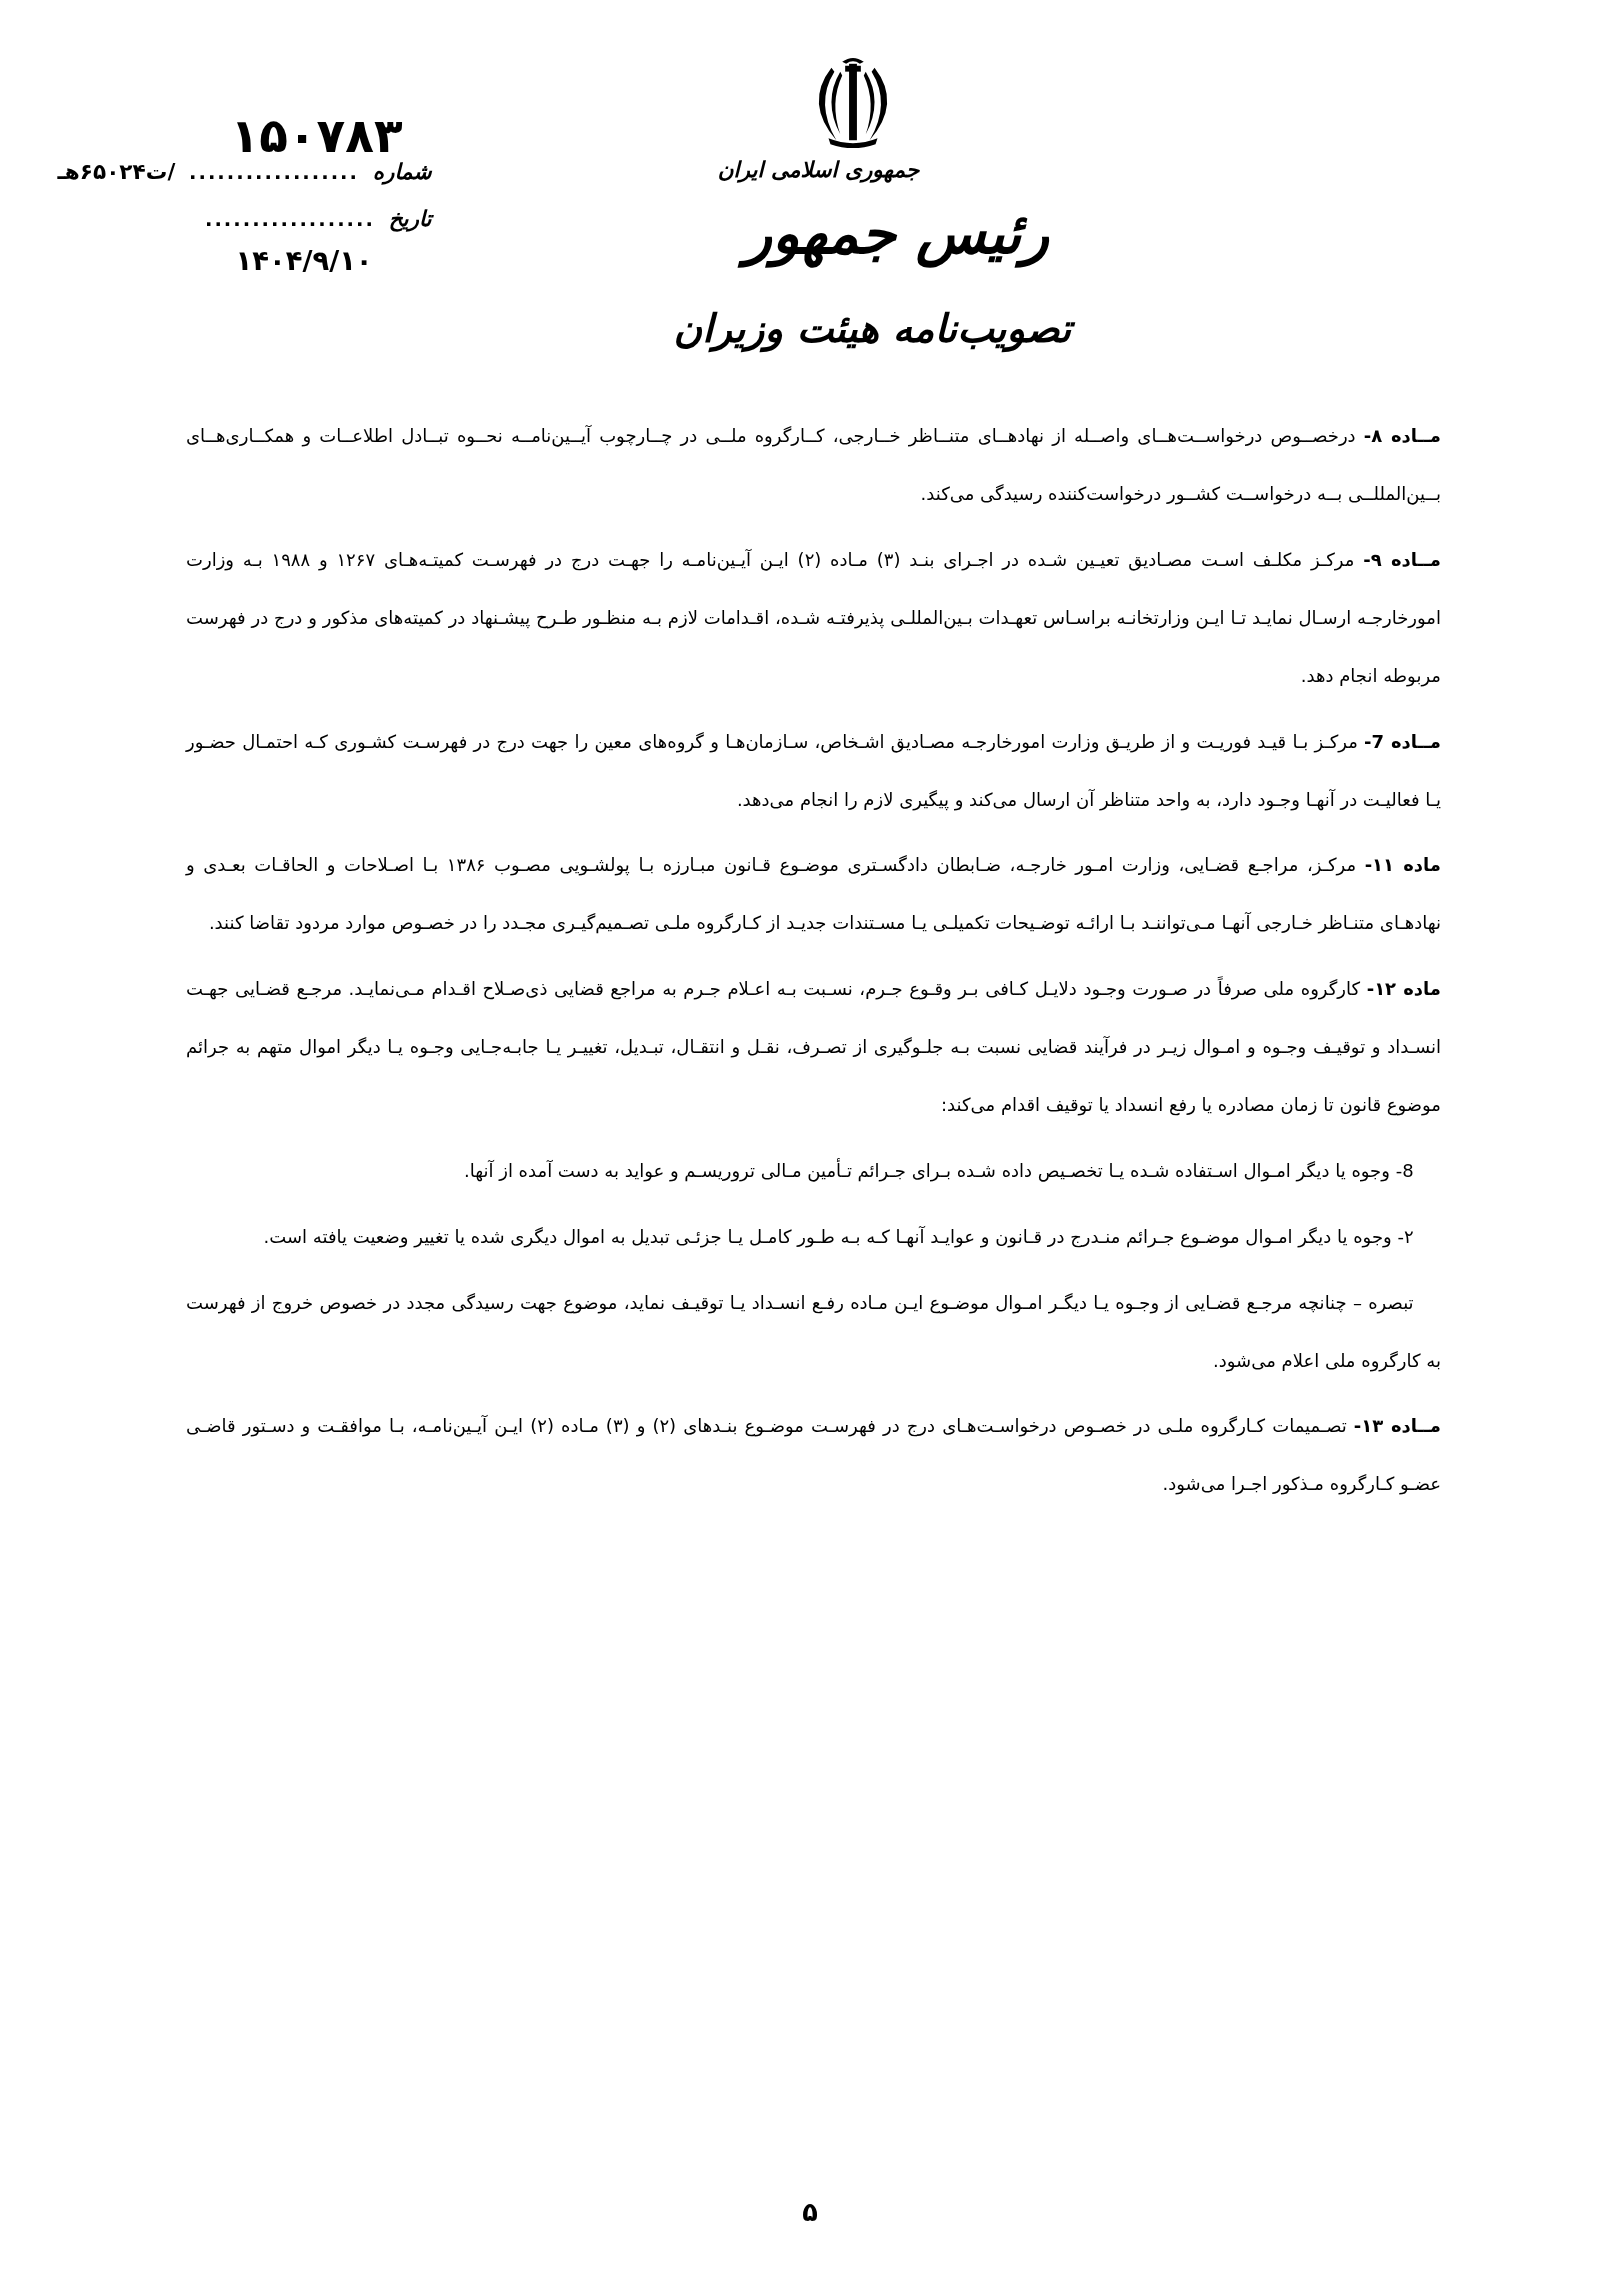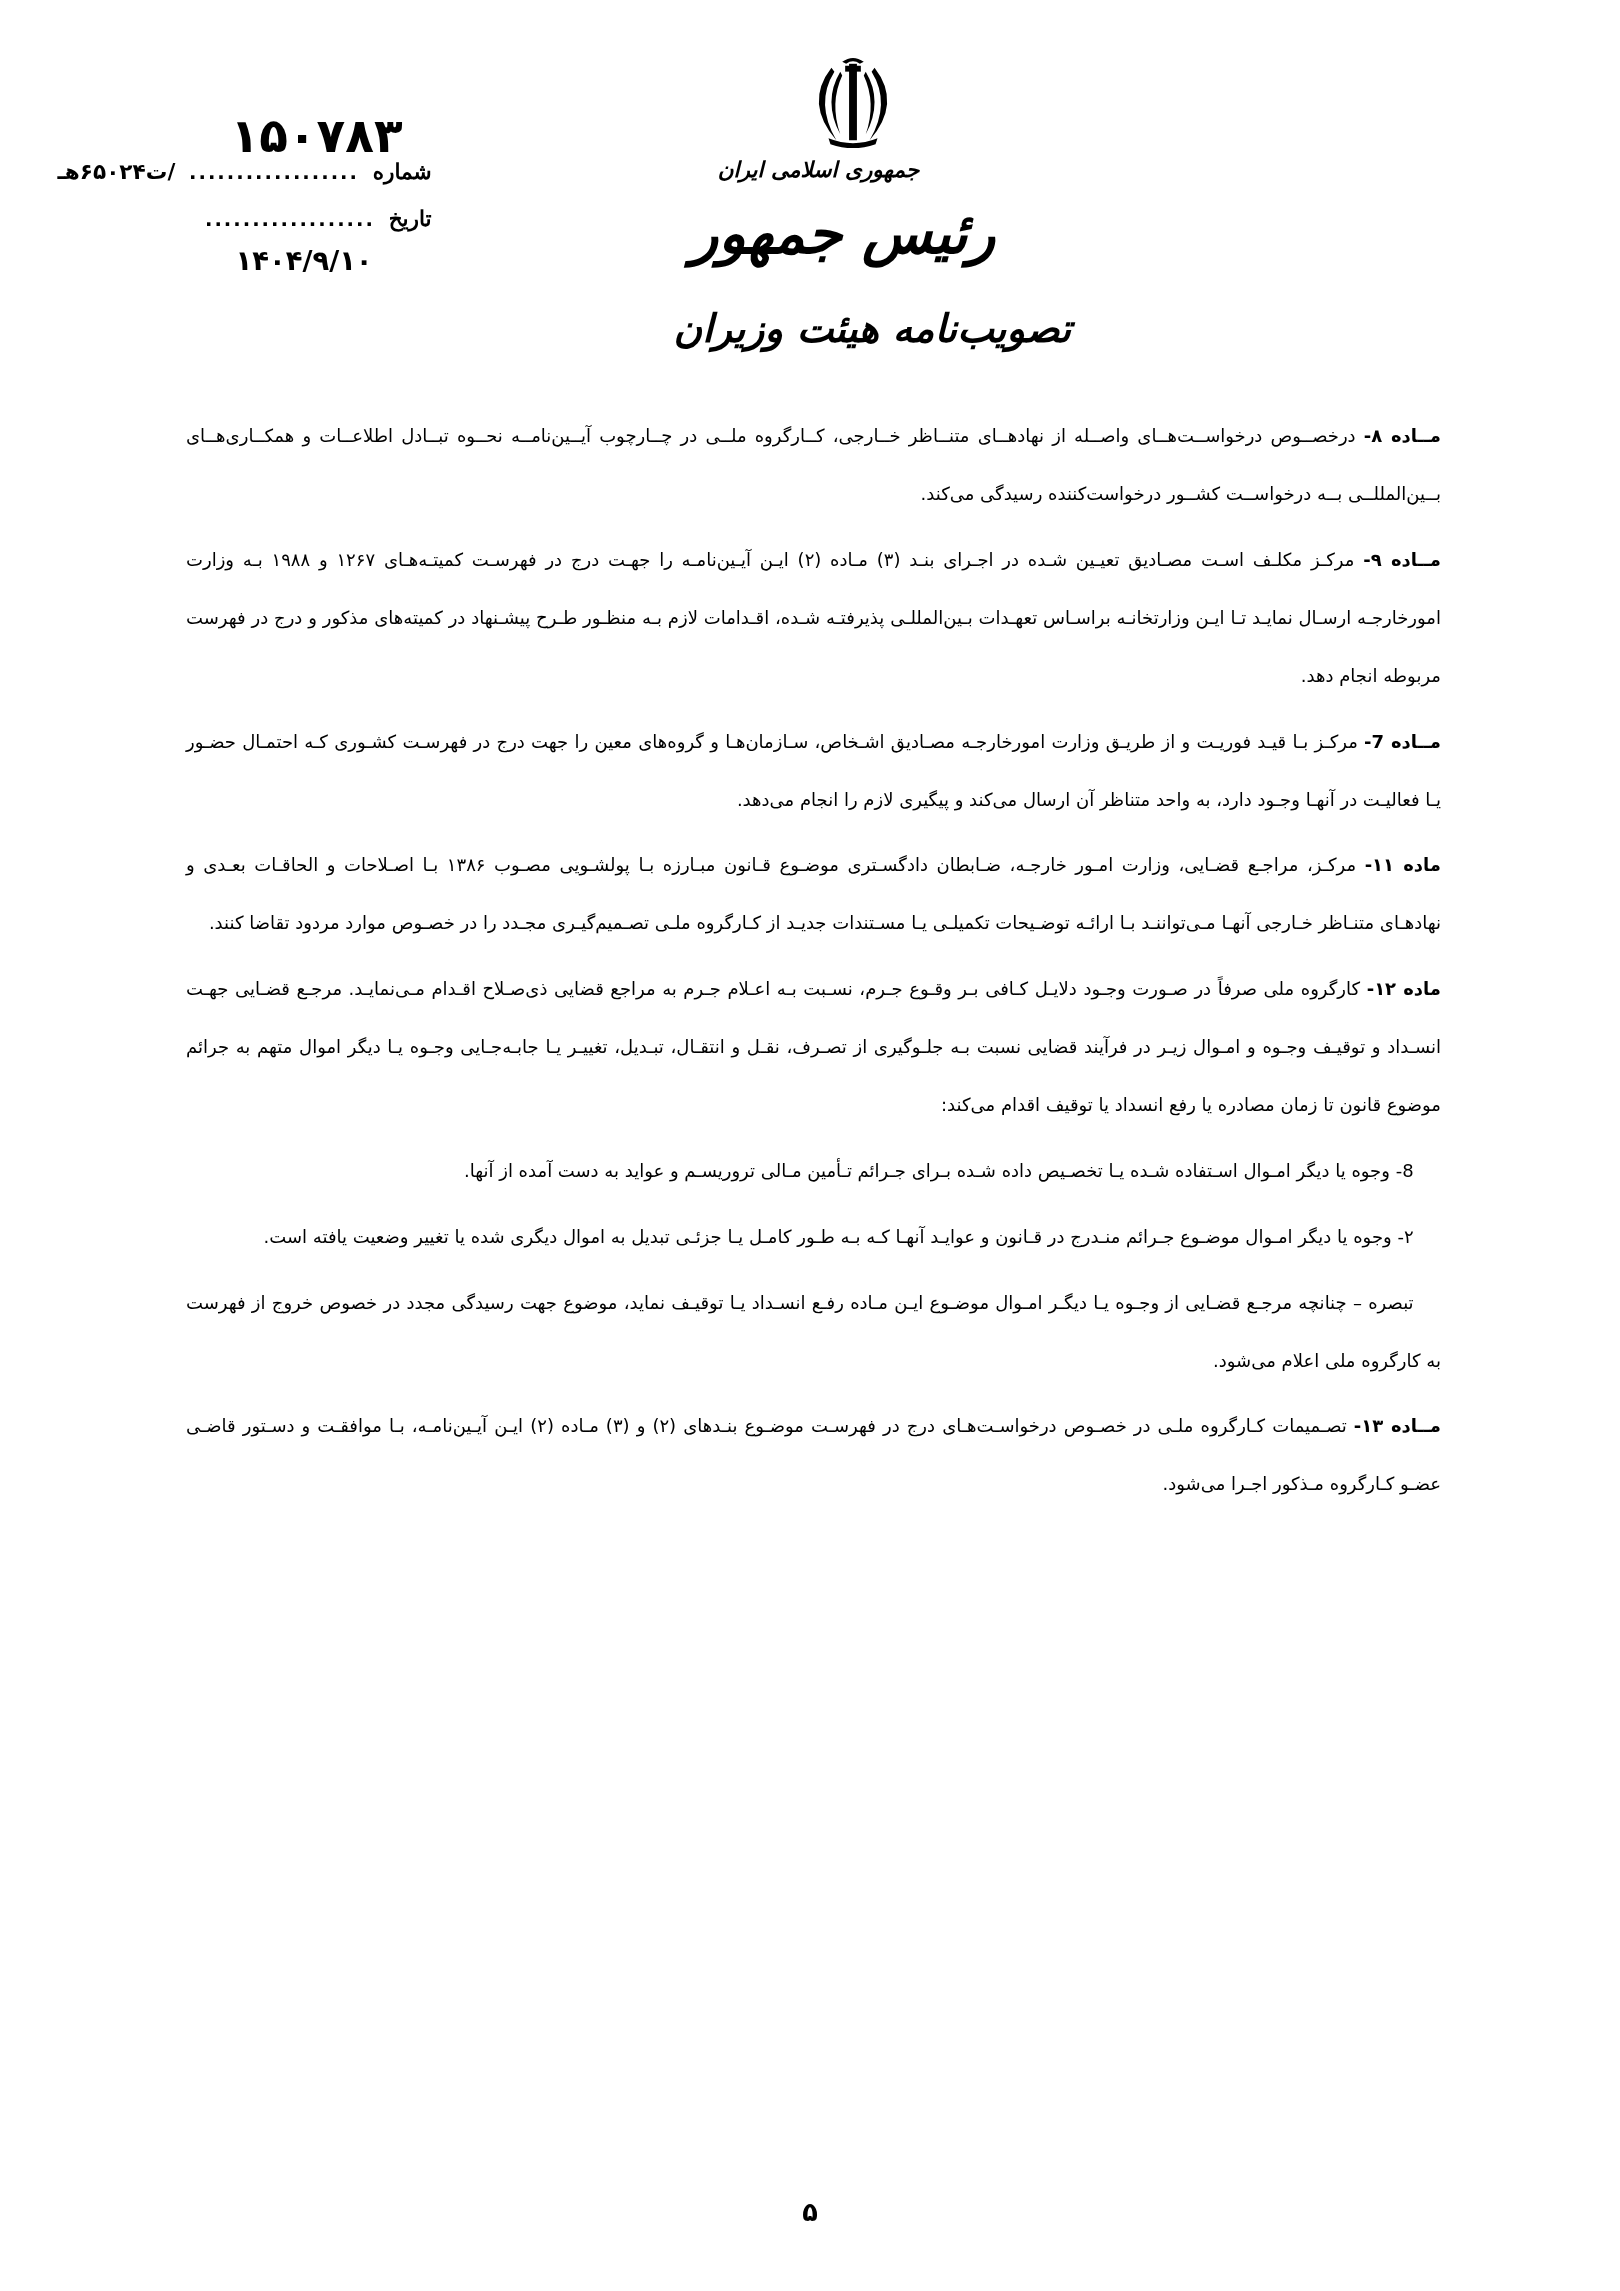--- a/index.html
+++ b/index.html
@@ -113,6 +113,7 @@
     .ref-row.date-row { top: 108px; }
     .ref-label {
       font-family: "DejaVu Serif", "Liberation Serif", serif;
+      font-style: italic;
       font-weight: bold;
       font-size: 21.6px;
     }

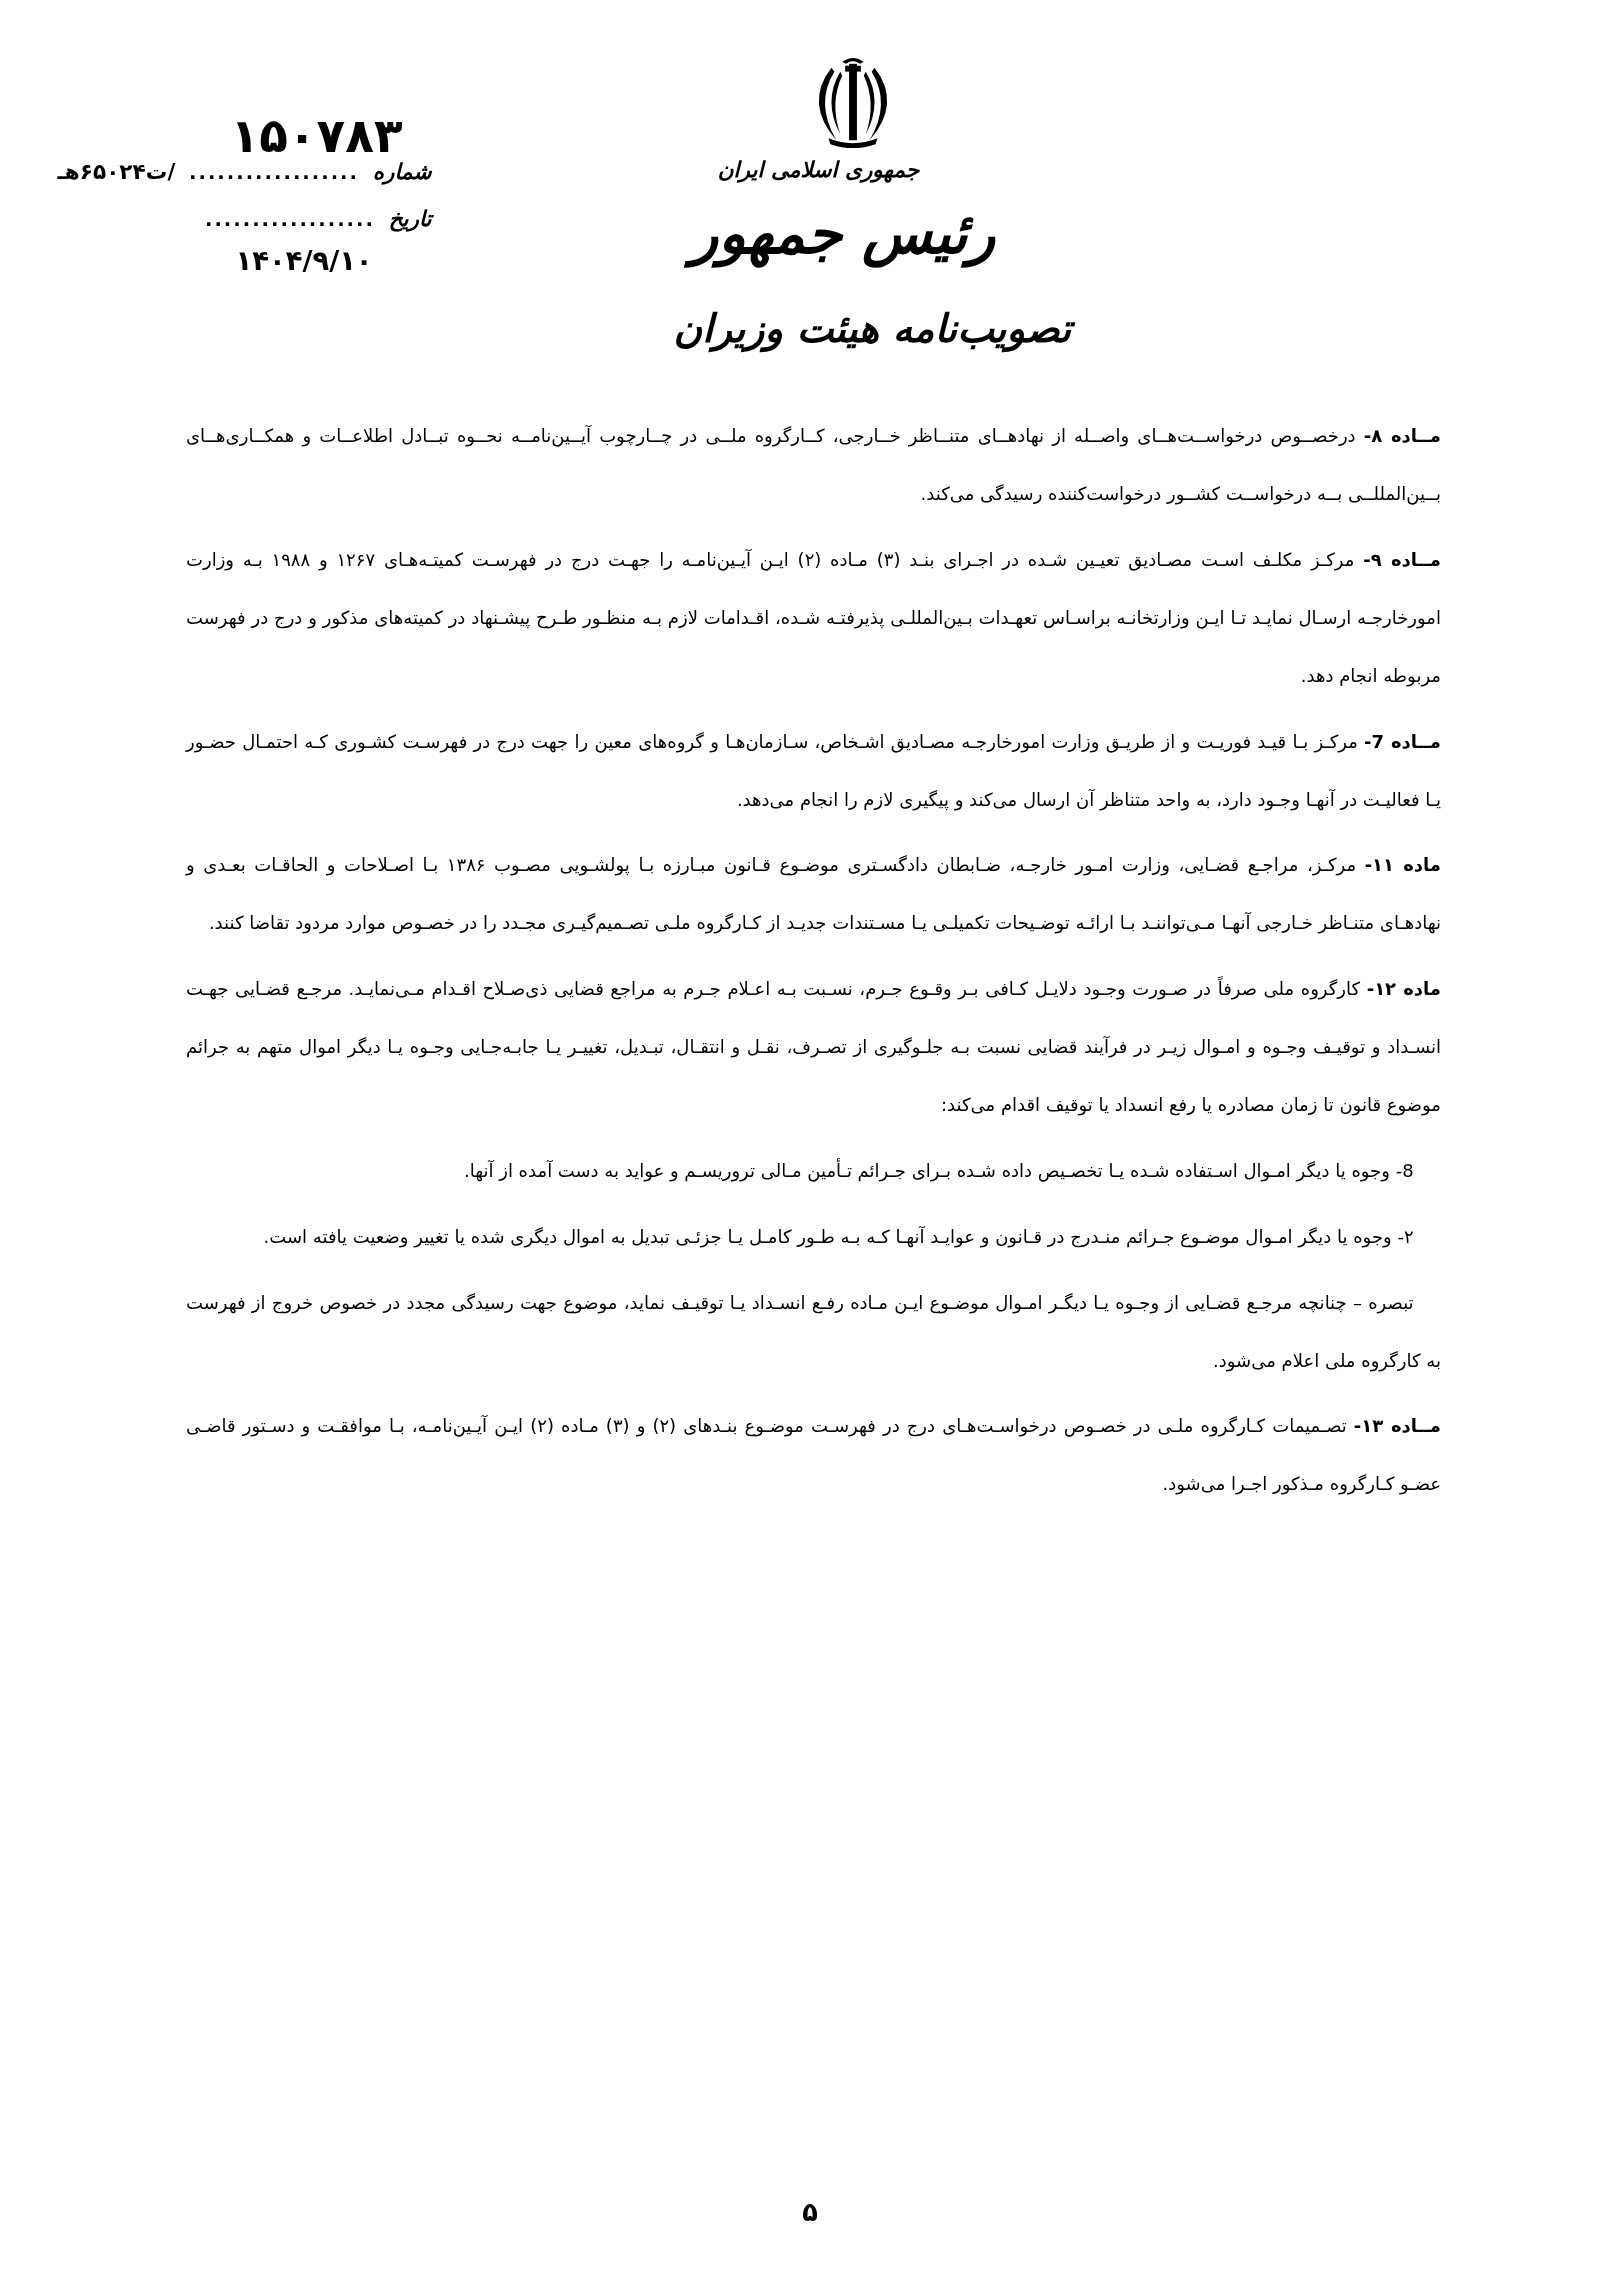--- a/index.html
+++ b/index.html
@@ -59,7 +59,7 @@
       left: 0;
       top: 155px;
       width: 412px;
-      text-align: center;
+      text-align: right;
       font-family: "DejaVu Serif", "Liberation Serif", serif;
       font-style: italic;
       font-weight: bold;

